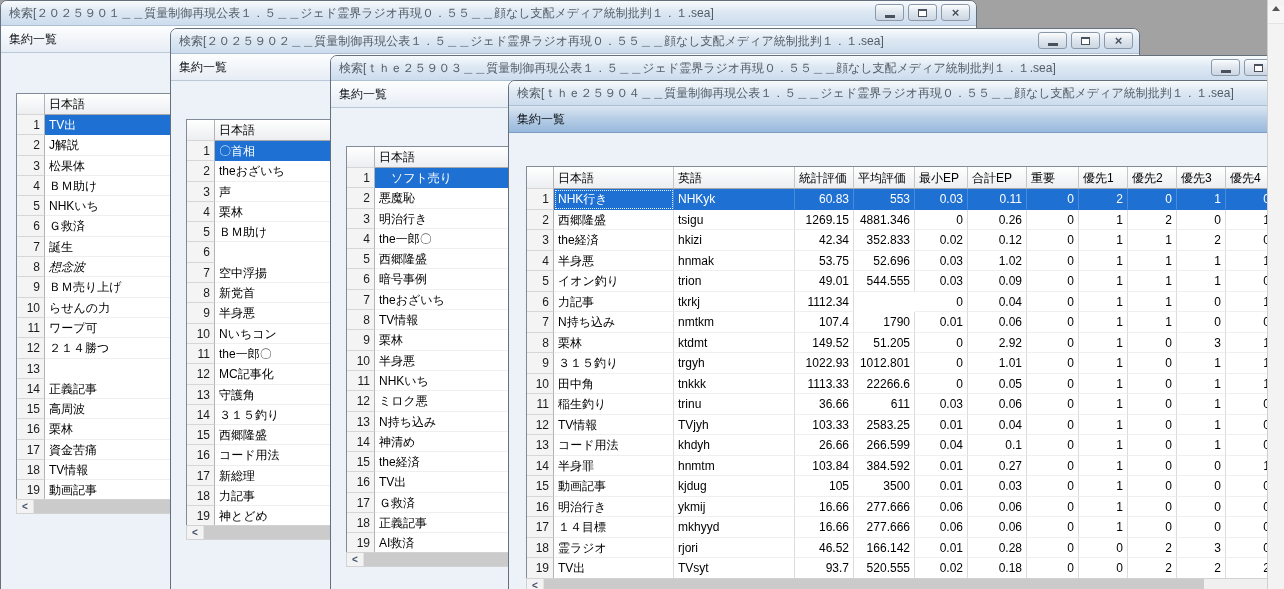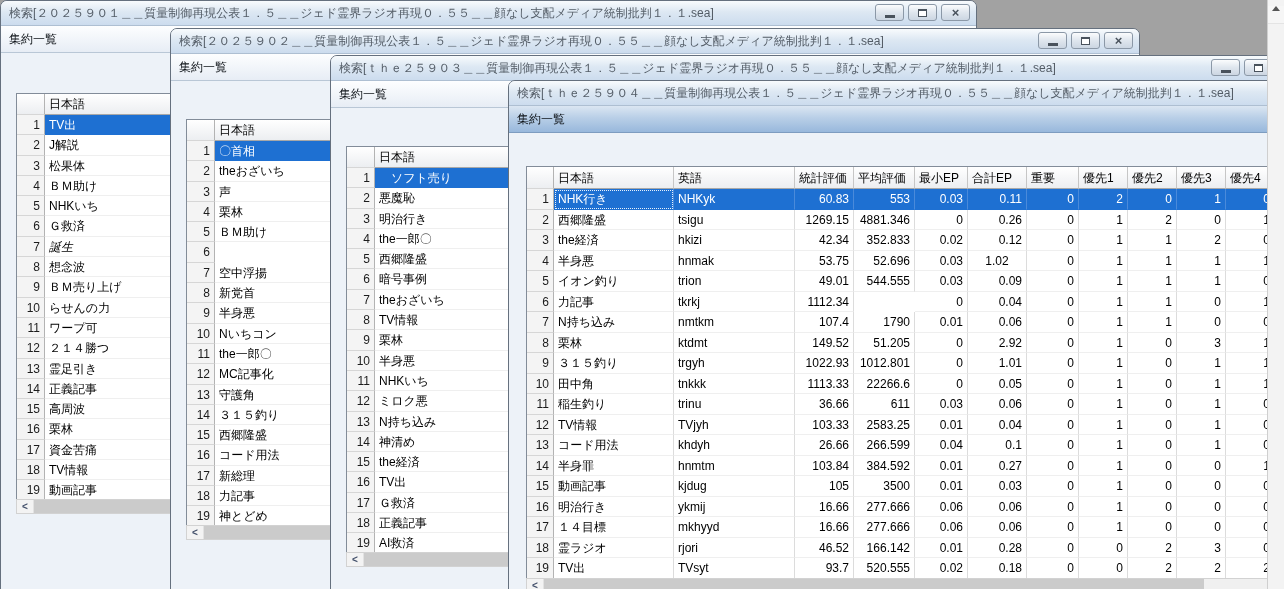--- a/index.html
+++ b/index.html
@@ -94,7 +94,7 @@
         </div>
         <div class="grid-row">
           <div class="cell rownum" style="width: 28px;">7</div>
-          <div class="cell al-l jp" style="width: 150px; font-style: italic;">誕生</div>
+          <div class="cell al-l jp" style="width: 150px;">誕生</div>
         </div>
         <div class="grid-row">
           <div class="cell rownum" style="width: 28px;">8</div>

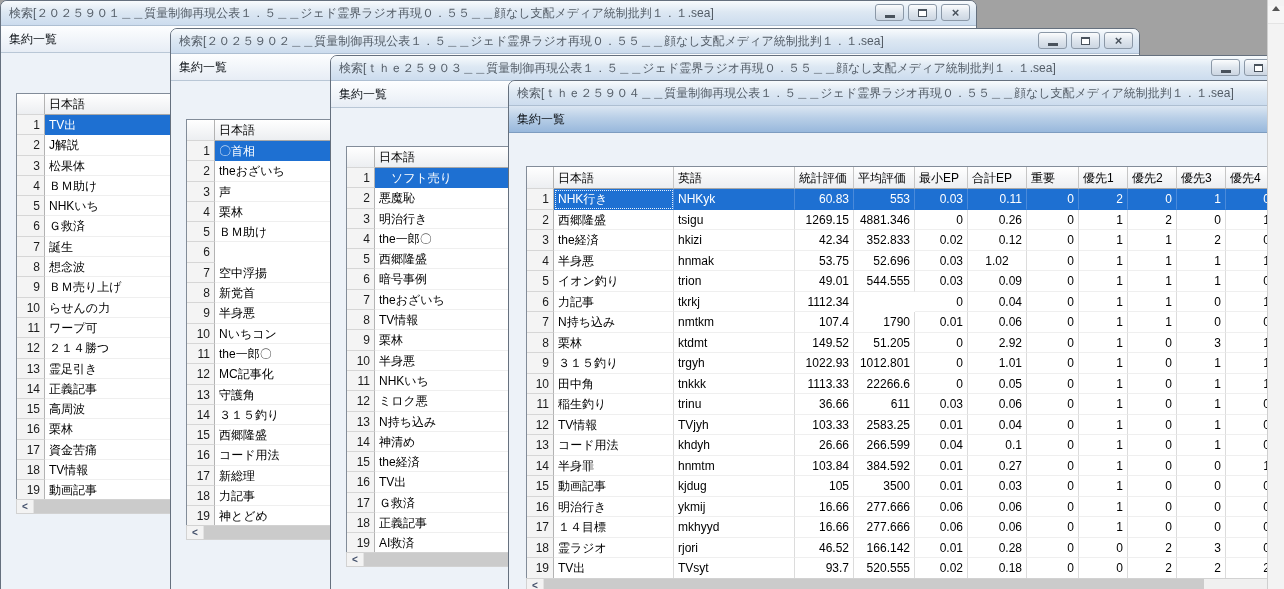--- a/index.html
+++ b/index.html
@@ -98,7 +98,7 @@
         </div>
         <div class="grid-row">
           <div class="cell rownum" style="width: 28px;">8</div>
-          <div class="cell al-l jp" style="width: 150px;">想念波</div>
+          <div class="cell al-l jp" style="width: 150px; font-style: italic;">想念波</div>
         </div>
         <div class="grid-row">
           <div class="cell rownum" style="width: 28px;">9</div>

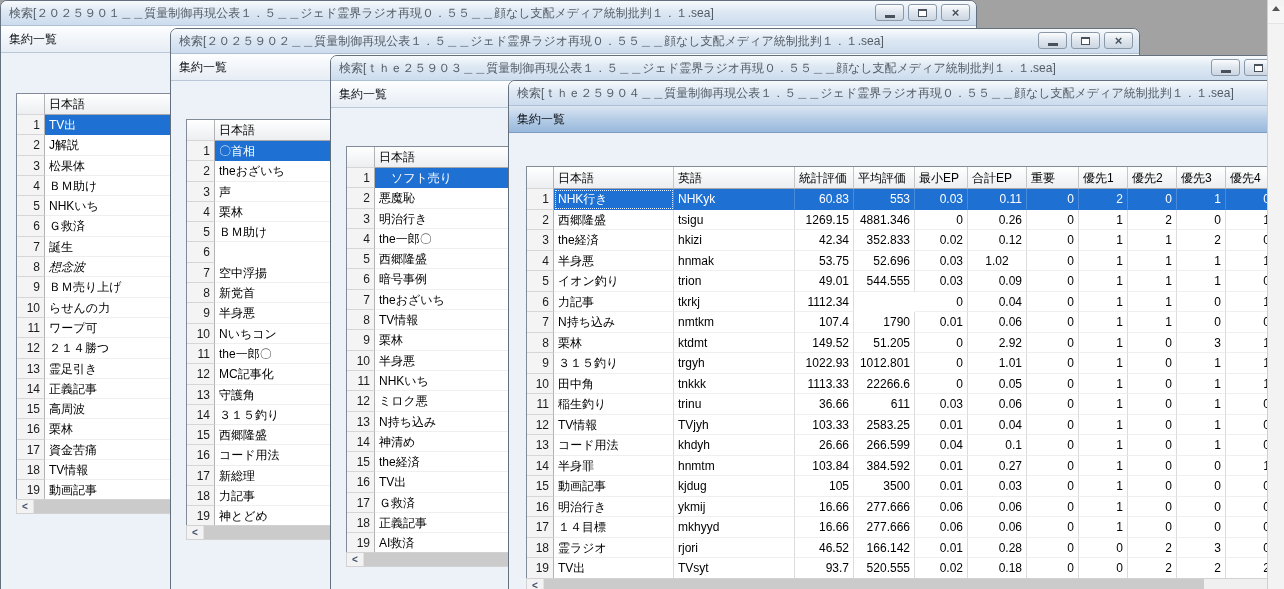--- a/index.html
+++ b/index.html
@@ -432,7 +432,7 @@
           <div class="cell al-r" style="width: 59px;">53.75</div>
           <div class="cell al-r" style="width: 61px;">52.696</div>
           <div class="cell al-r" style="width: 53px;">0.03</div>
-          <div class="cell al-r" style="width: 59px; text-align: center;">1.02</div>
+          <div class="cell al-r" style="width: 59px;">1.02</div>
           <div class="cell al-r" style="width: 52px;">0</div>
           <div class="cell al-r" style="width: 49px;">1</div>
           <div class="cell al-r" style="width: 49px;">1</div>

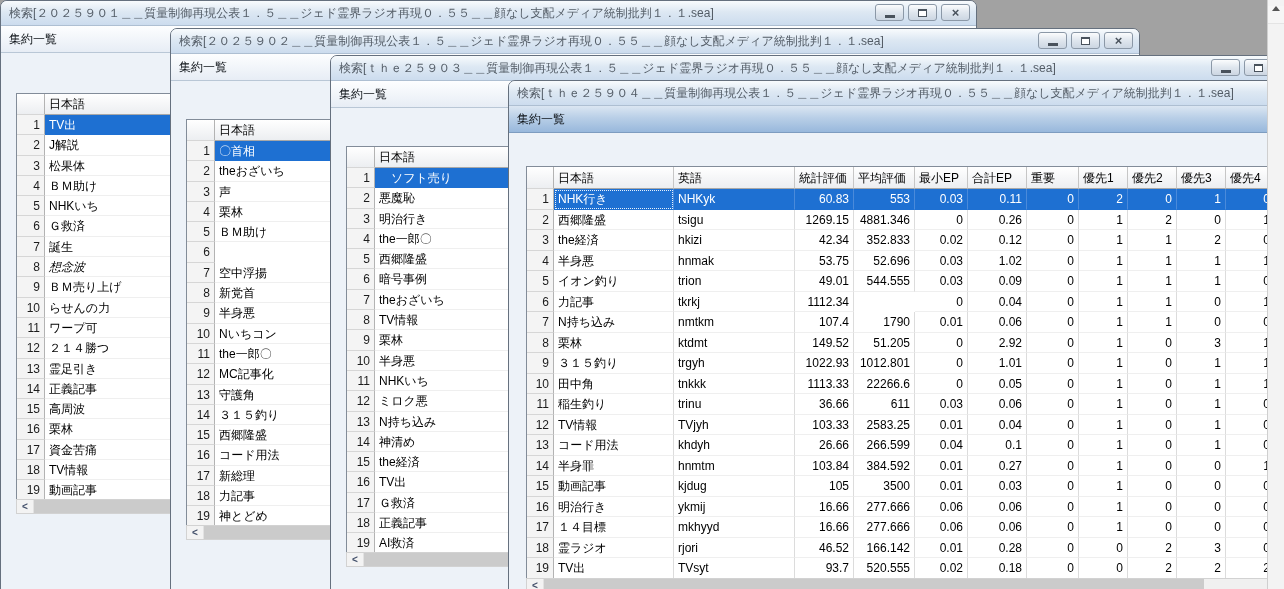--- a/index.html
+++ b/index.html
@@ -118,7 +118,6 @@
         </div>
         <div class="grid-row">
           <div class="cell rownum" style="width: 28px;">13</div>
-          <div class="cell al-l jp" style="width: 150px;">霊足引き</div>
         </div>
         <div class="grid-row">
           <div class="cell rownum" style="width: 28px;">14</div>

